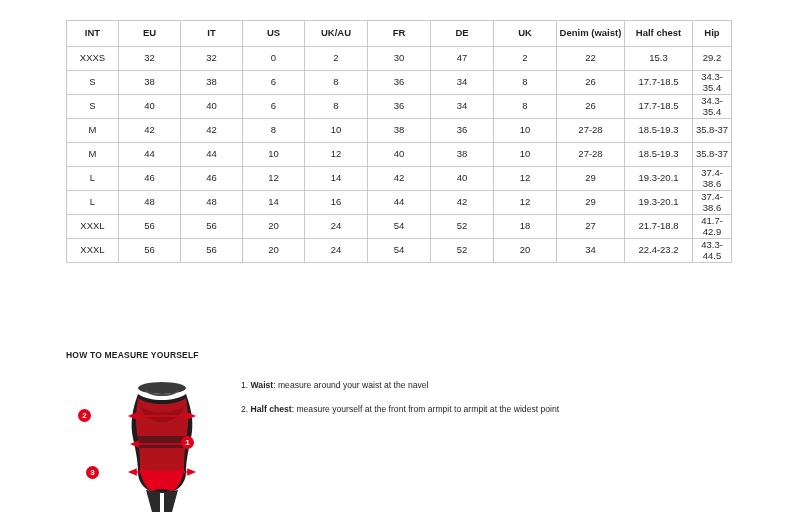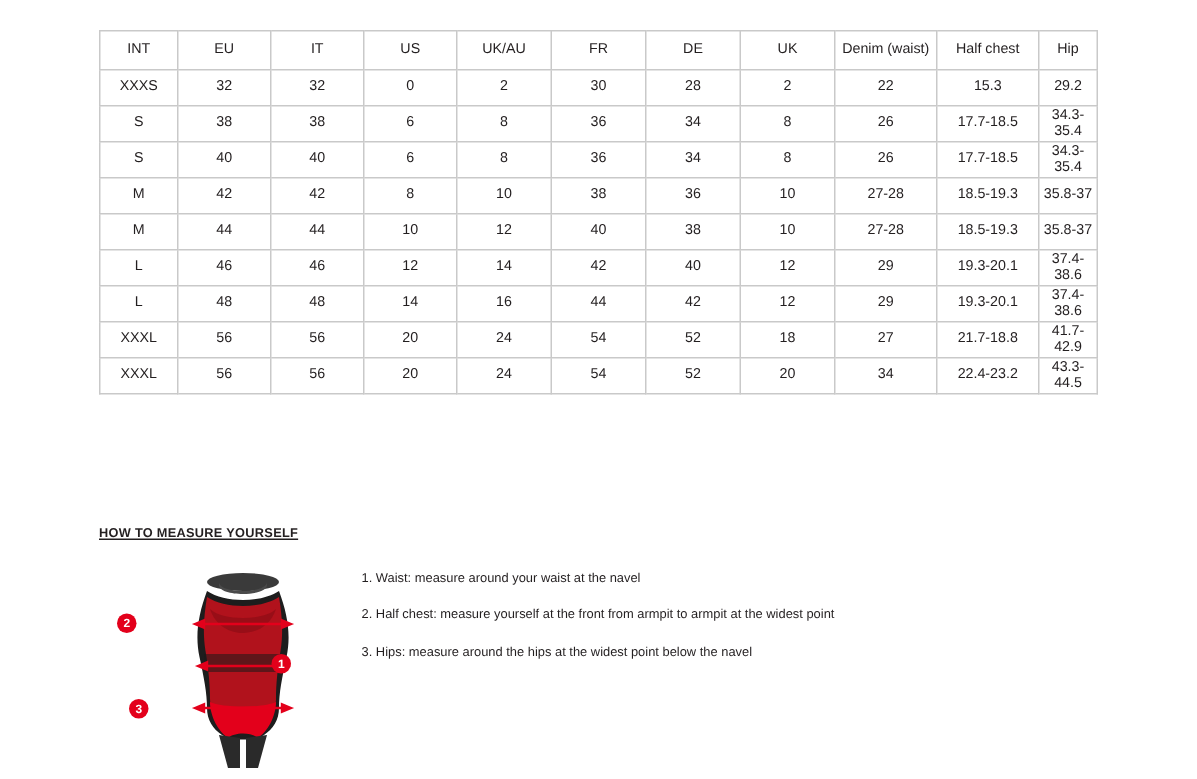--- a/index.html
+++ b/index.html
@@ -46,6 +46,7 @@
   }
   table.size-table thead td {
     height: 25px;
+    font-weight: bold;
   }
   
   col.c0 { width: 52px; }

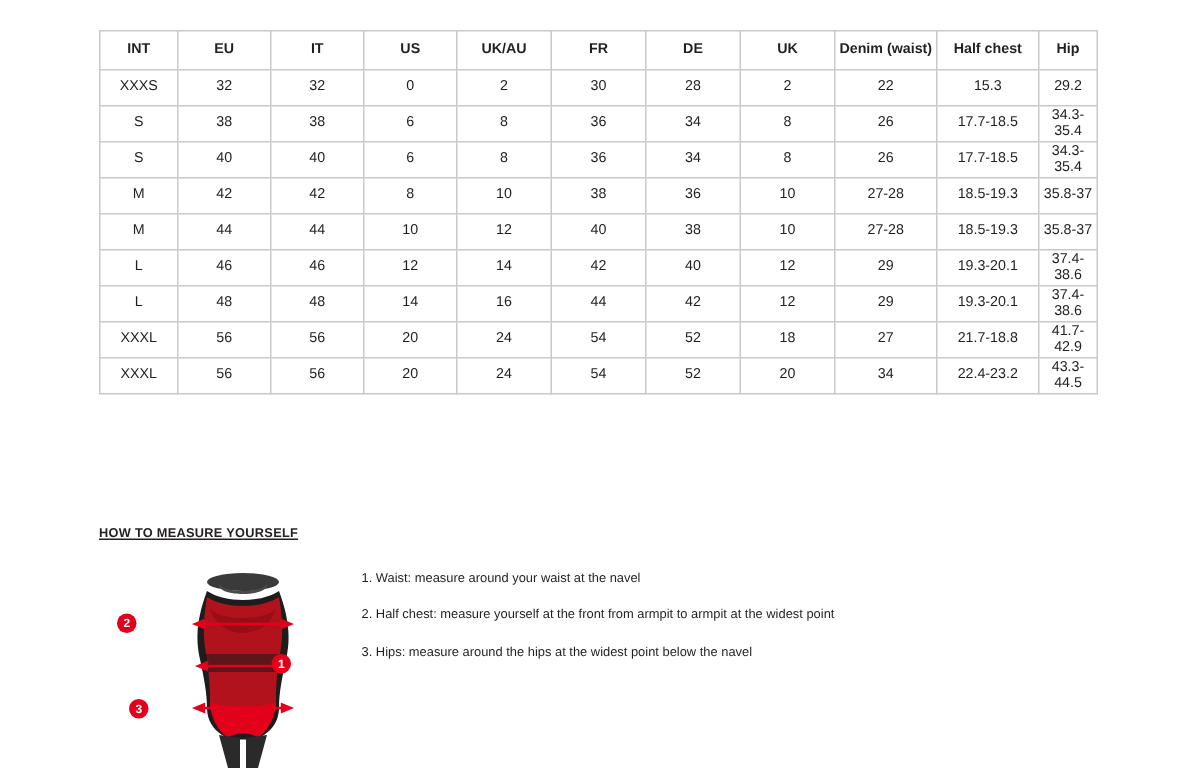--- a/index.html
+++ b/index.html
@@ -158,7 +158,7 @@
             <td>0</td>
             <td>2</td>
             <td>30</td>
-            <td>28</td>
+            <td>47</td>
             <td>2</td>
             <td>22</td>
             <td>15.3</td>

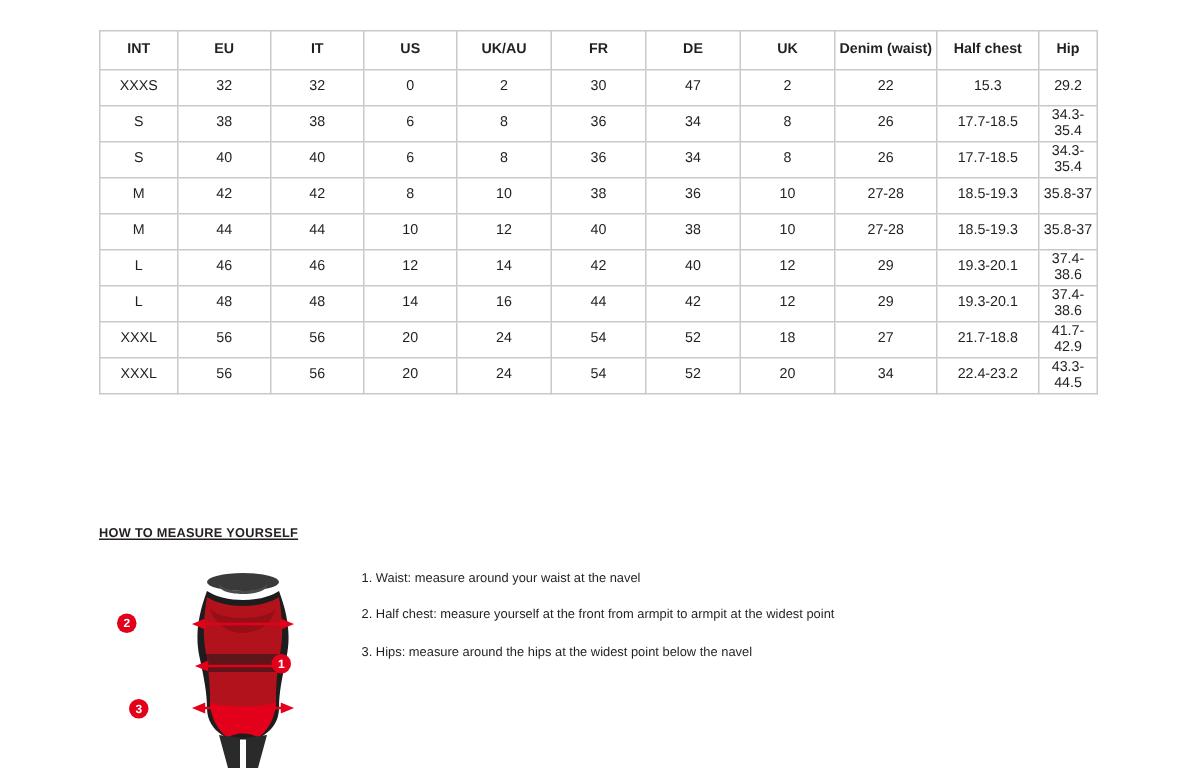--- a/index.html
+++ b/index.html
@@ -74,7 +74,6 @@
     letter-spacing: 0.2px;
     color: #231f20;
     margin: 0 0 8px 0;
-    text-decoration: underline;
   }
   .measure-body {
     position: relative;

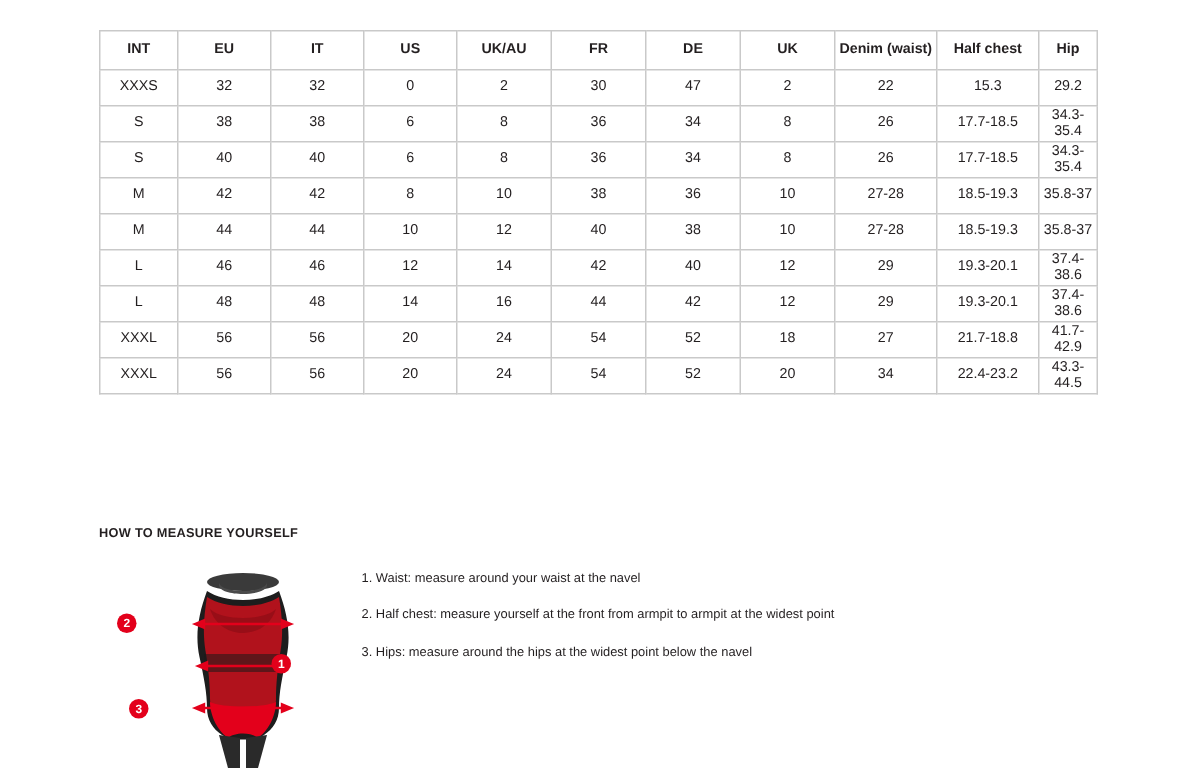--- a/index.html
+++ b/index.html
@@ -99,7 +99,7 @@
     color: #231f20;
   }
   .notes p b {
-    font-weight: normal;
+    font-weight: bold;
   }
   .badge {
     position: absolute;

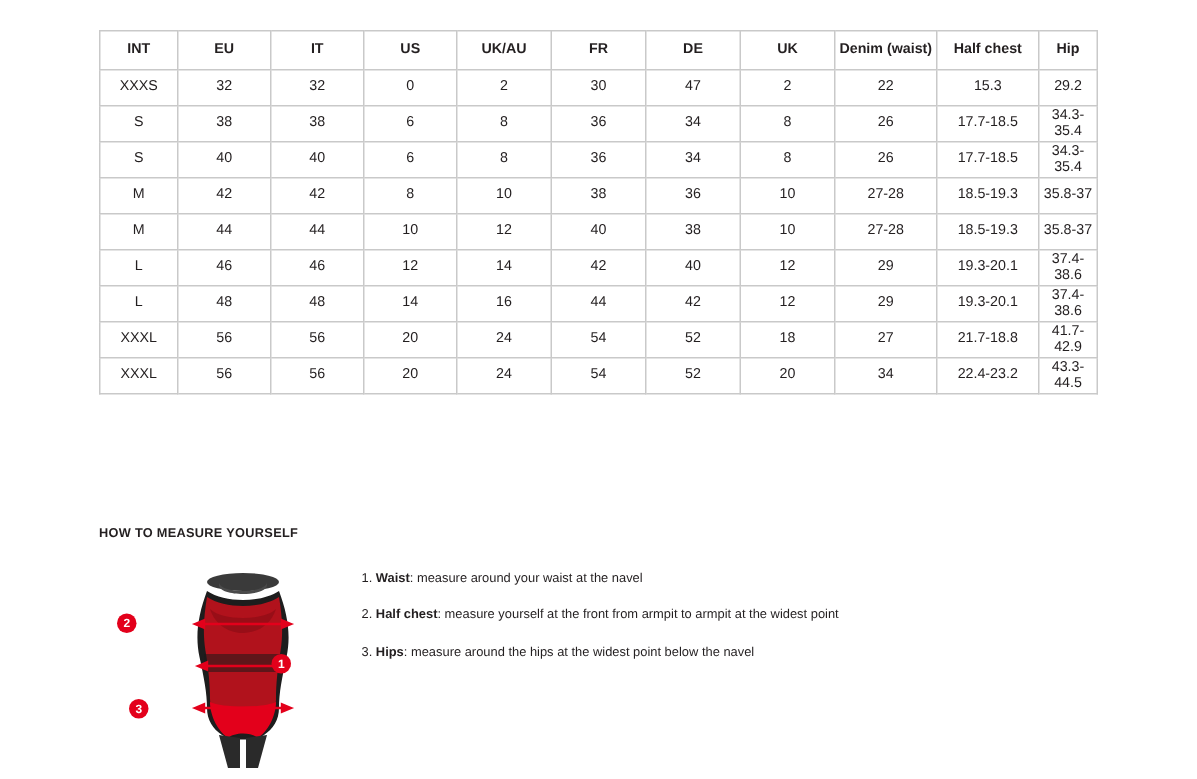--- a/index.html
+++ b/index.html
@@ -329,10 +329,6 @@
           <span>2.</span>
           <b>Half chest</b><span>: measure yourself at the front from armpit to armpit at the widest point</span>
         </p>
-        <p>
-          <span>3.</span>
-          <b>Hips</b><span>: measure around the hips at the widest point below the navel</span>
-        </p>
       </div>
 
     </div>

